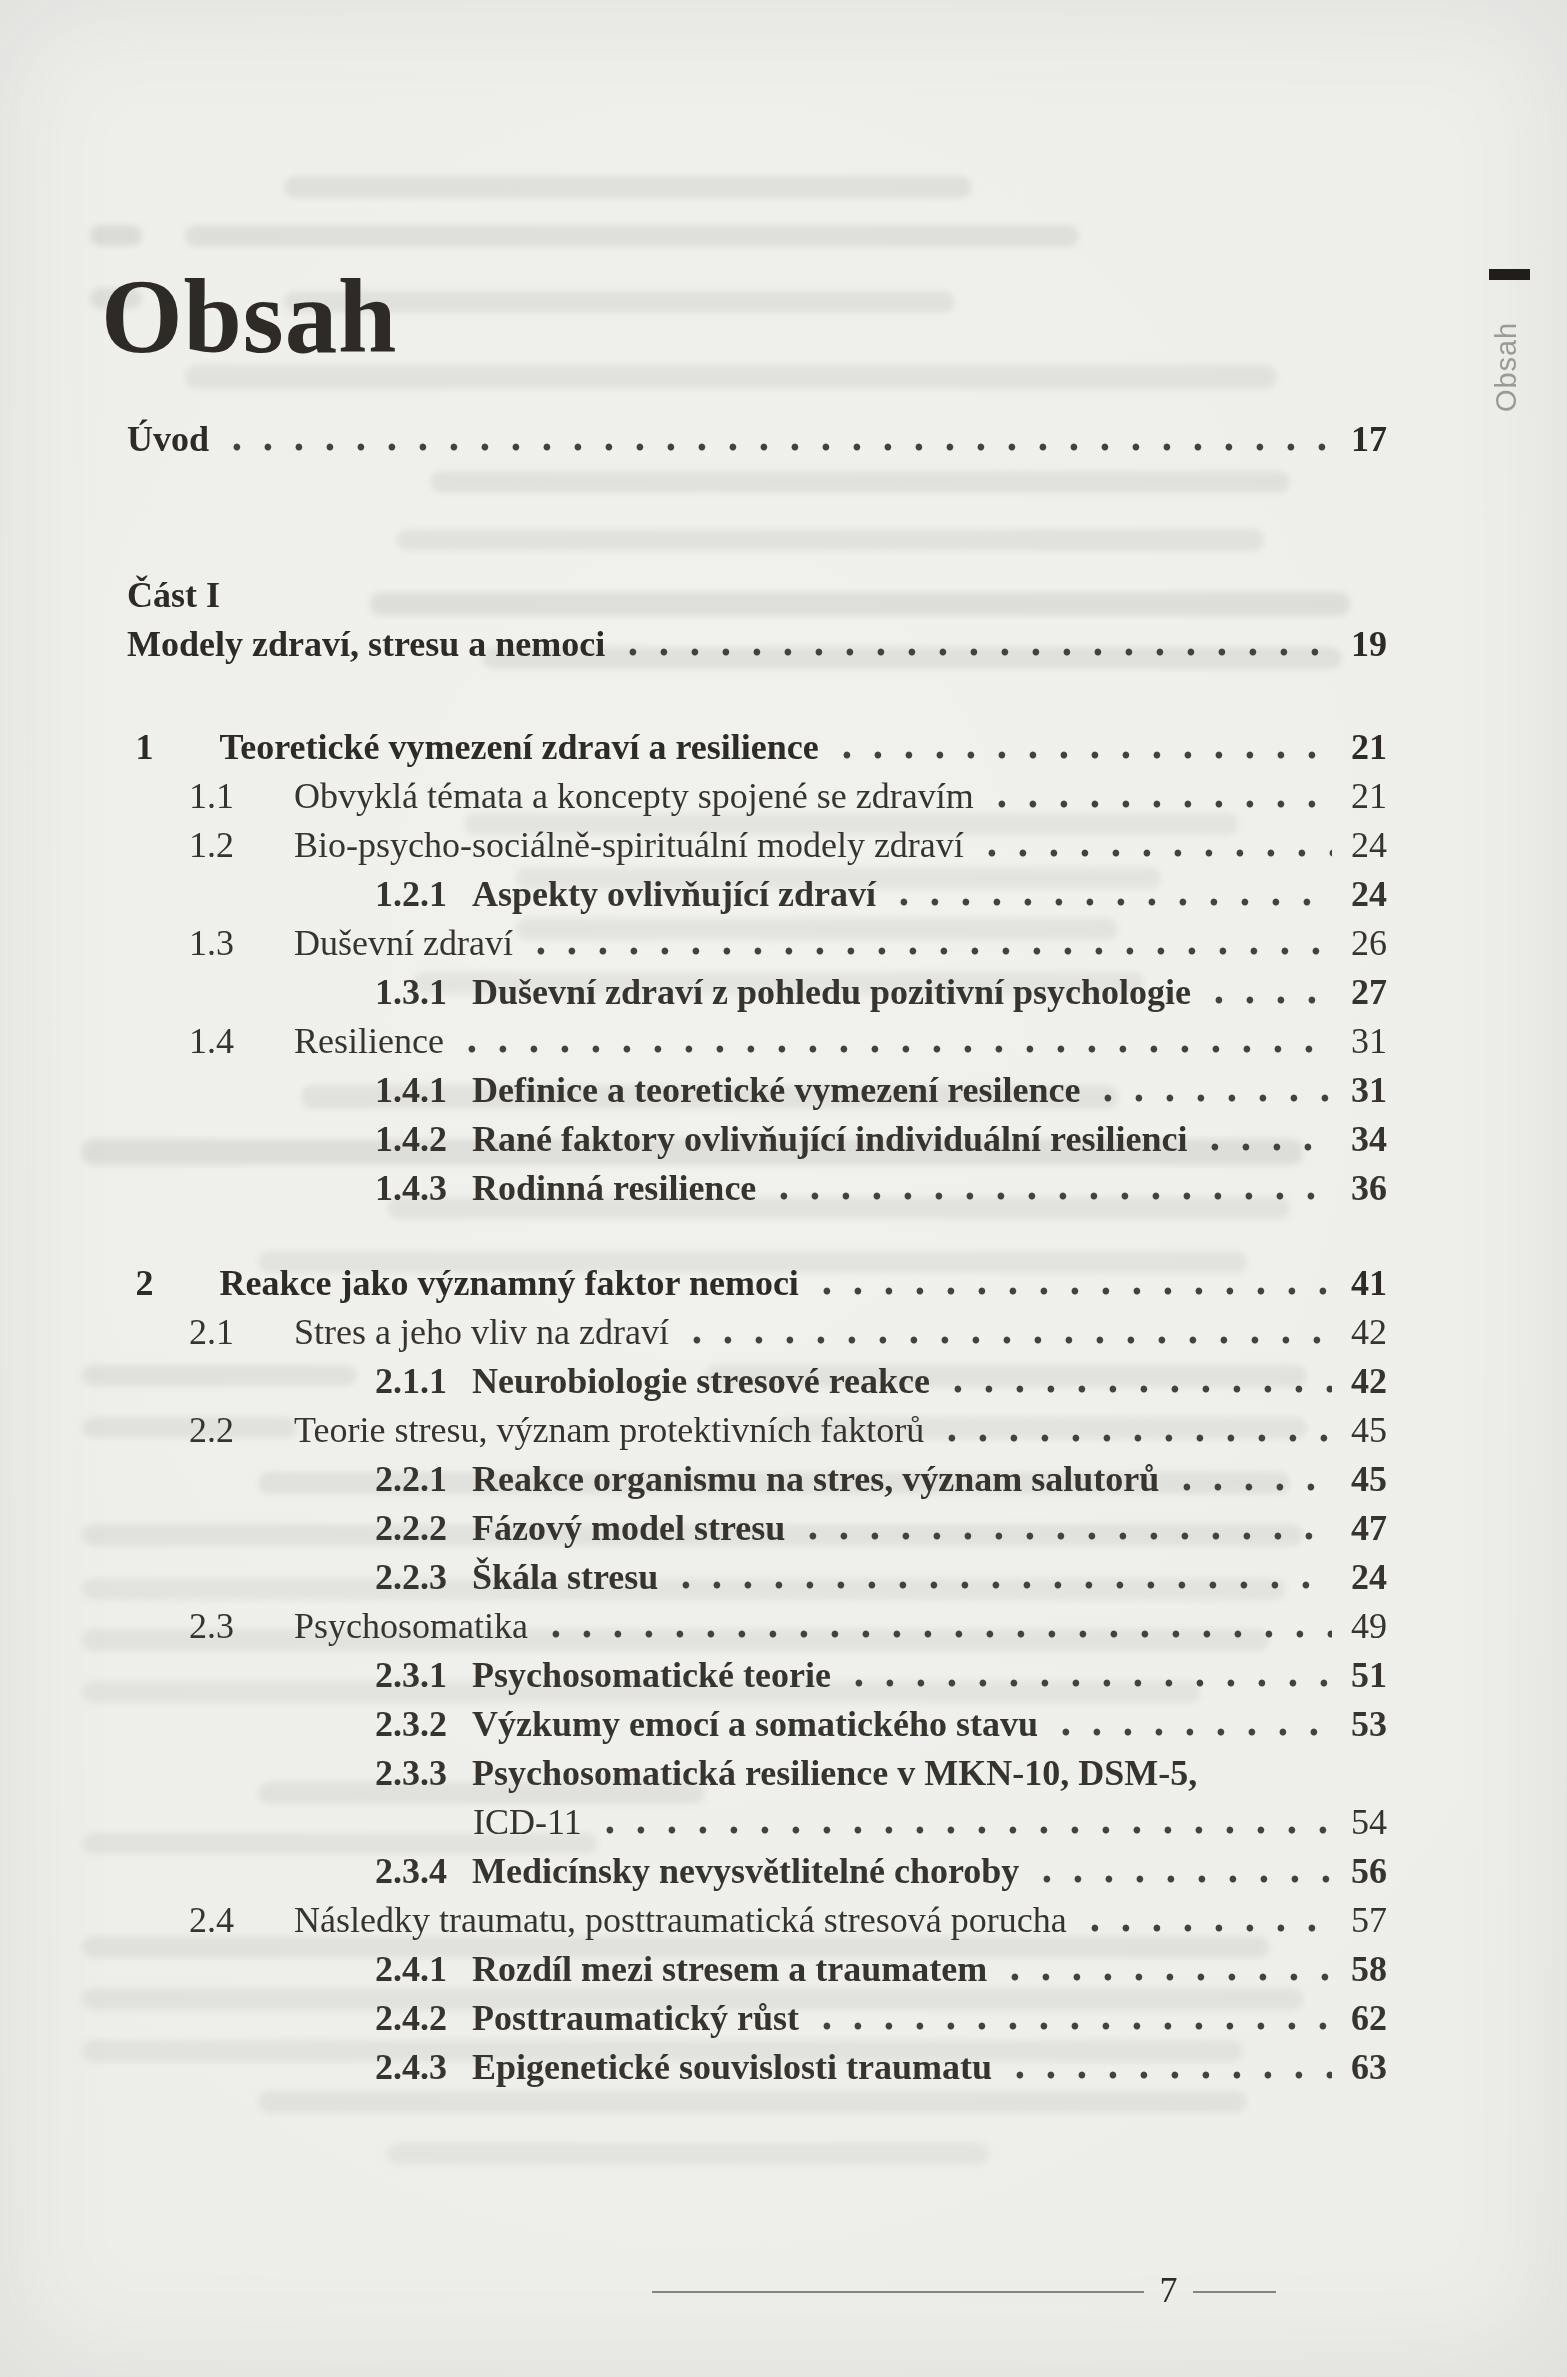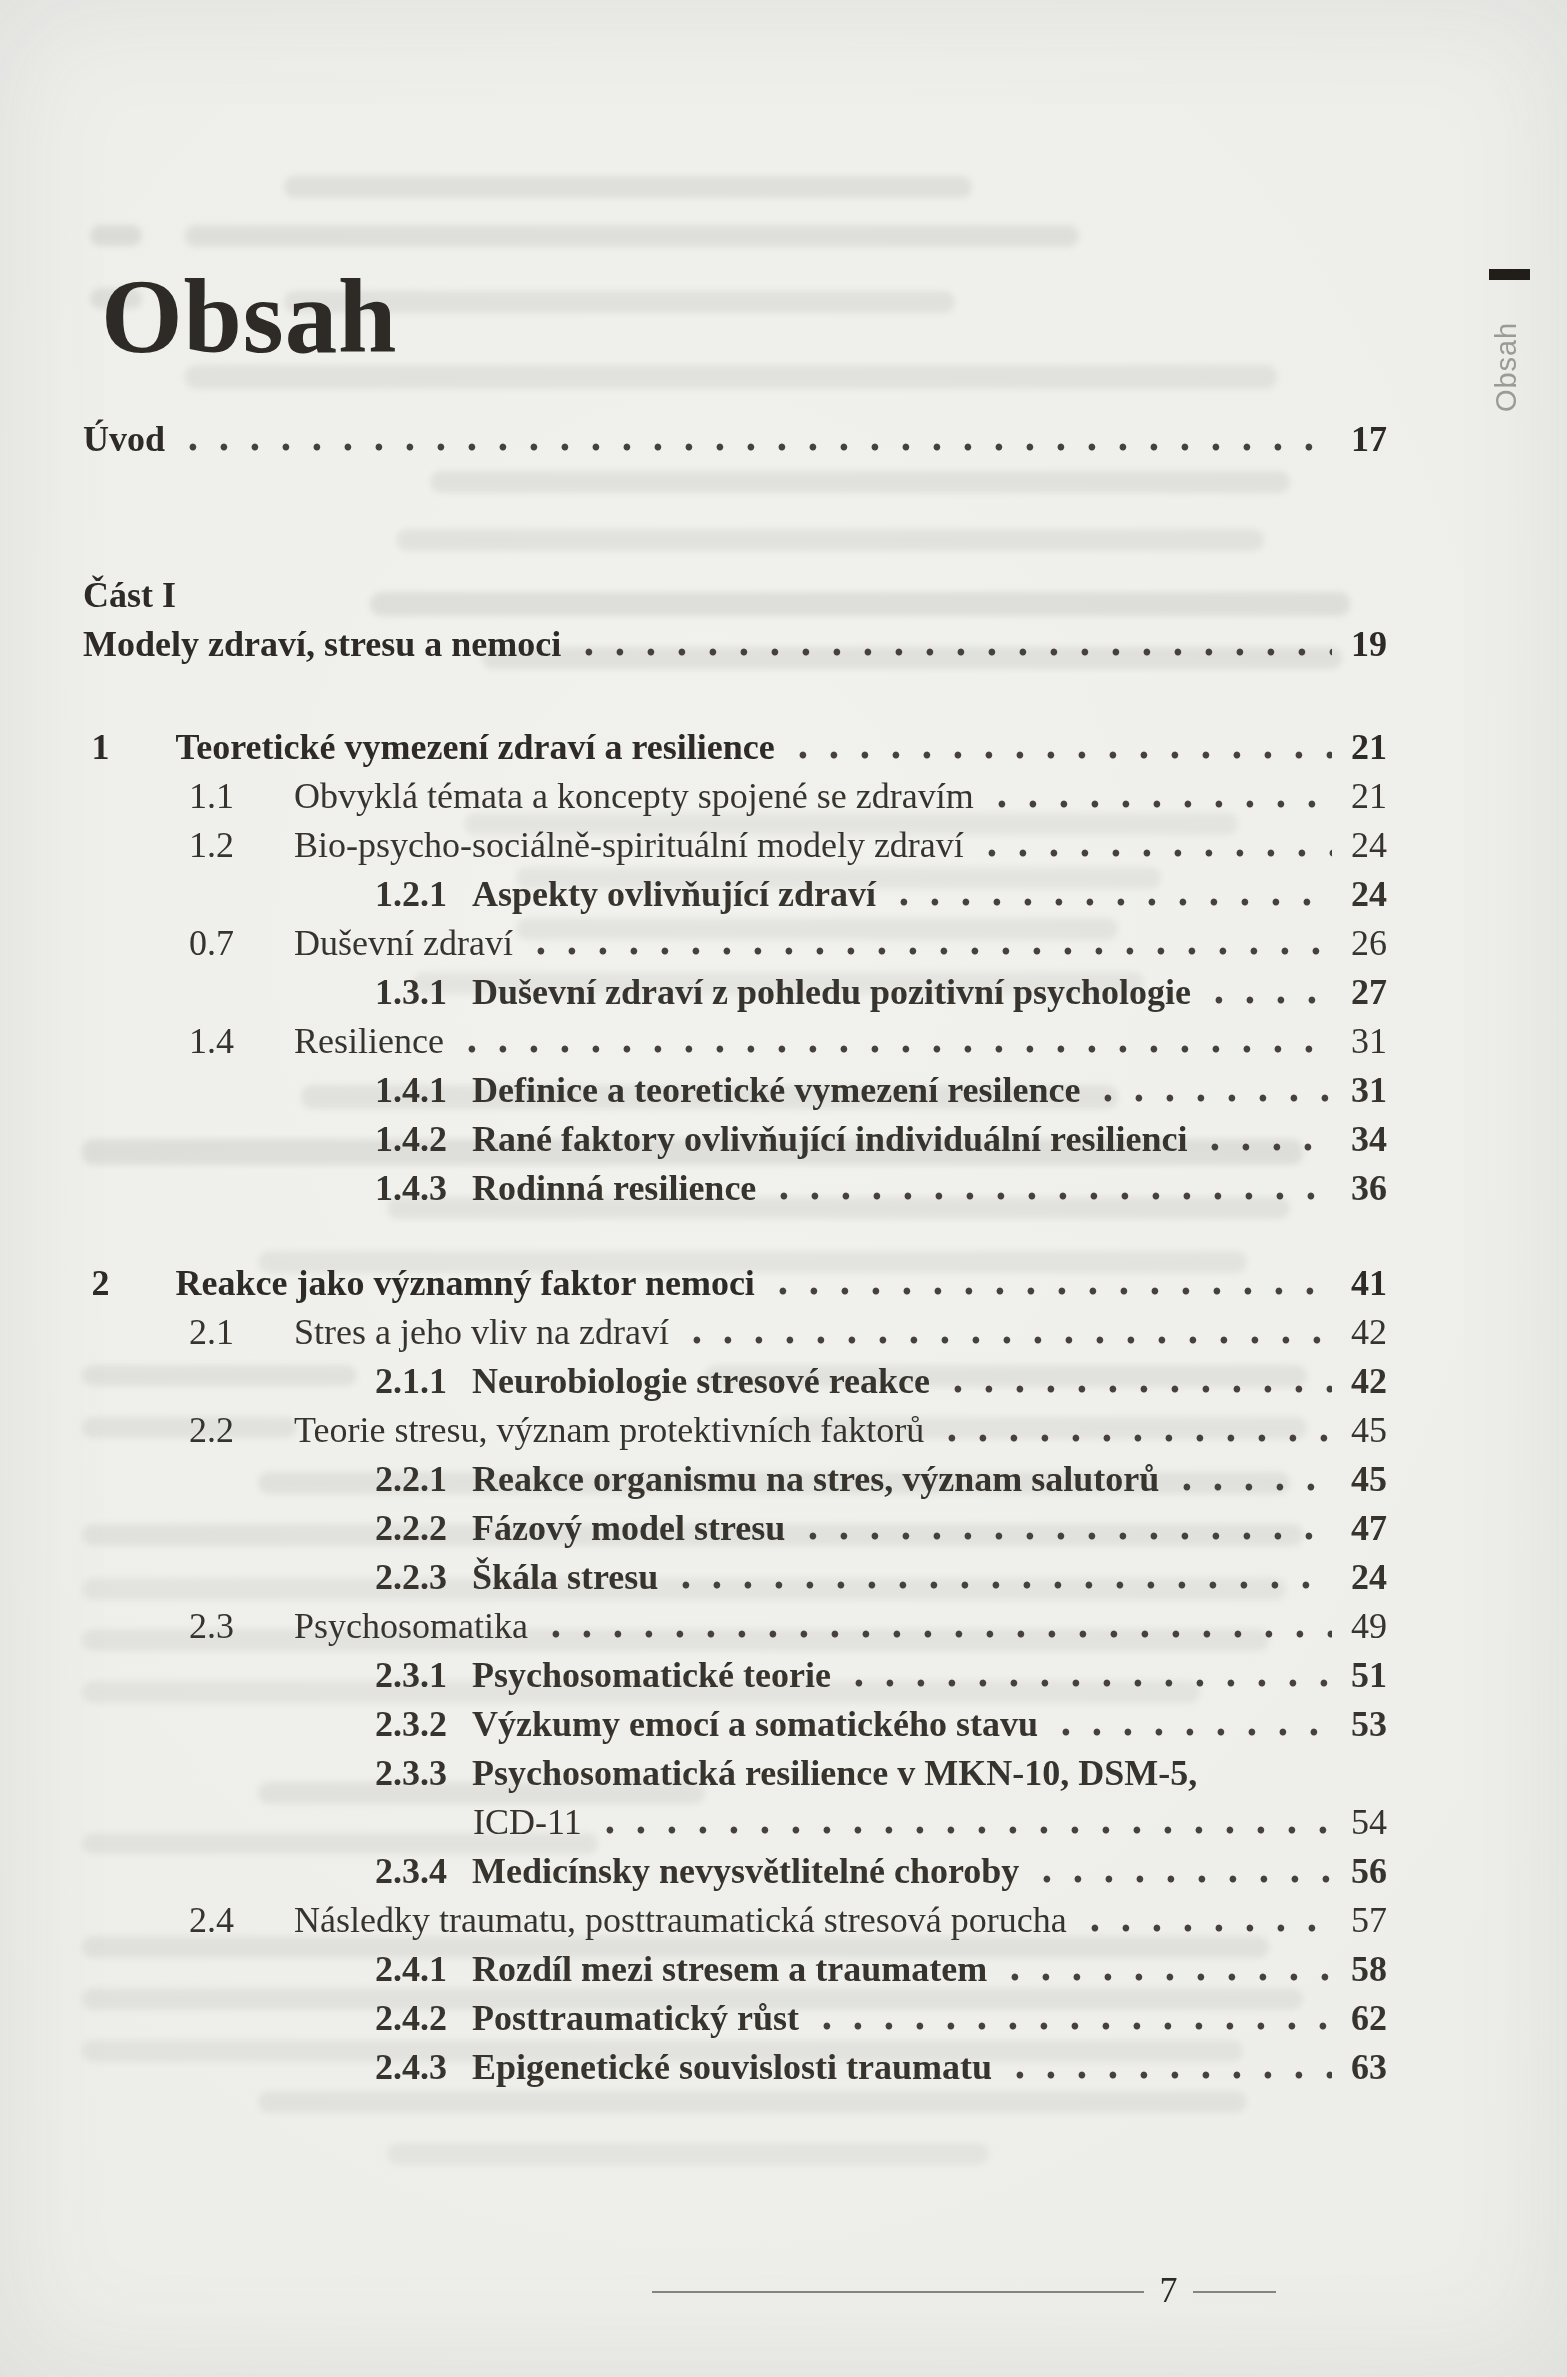--- a/index.html
+++ b/index.html
@@ -37,7 +37,7 @@
     height: 49px; font-size: 36px; line-height: 49px;
     white-space: nowrap;
   }
-  .row.bold { font-weight: bold; color: #2e2a25; }
+  .row.bold { font-weight: bold; color: #2e2a25; margin-left: 44px; }
   .gap-part { margin-top: 107px; }
   .gap-ch   { margin-top: 54px; }
   .gap-ch2  { margin-top: 46px; }

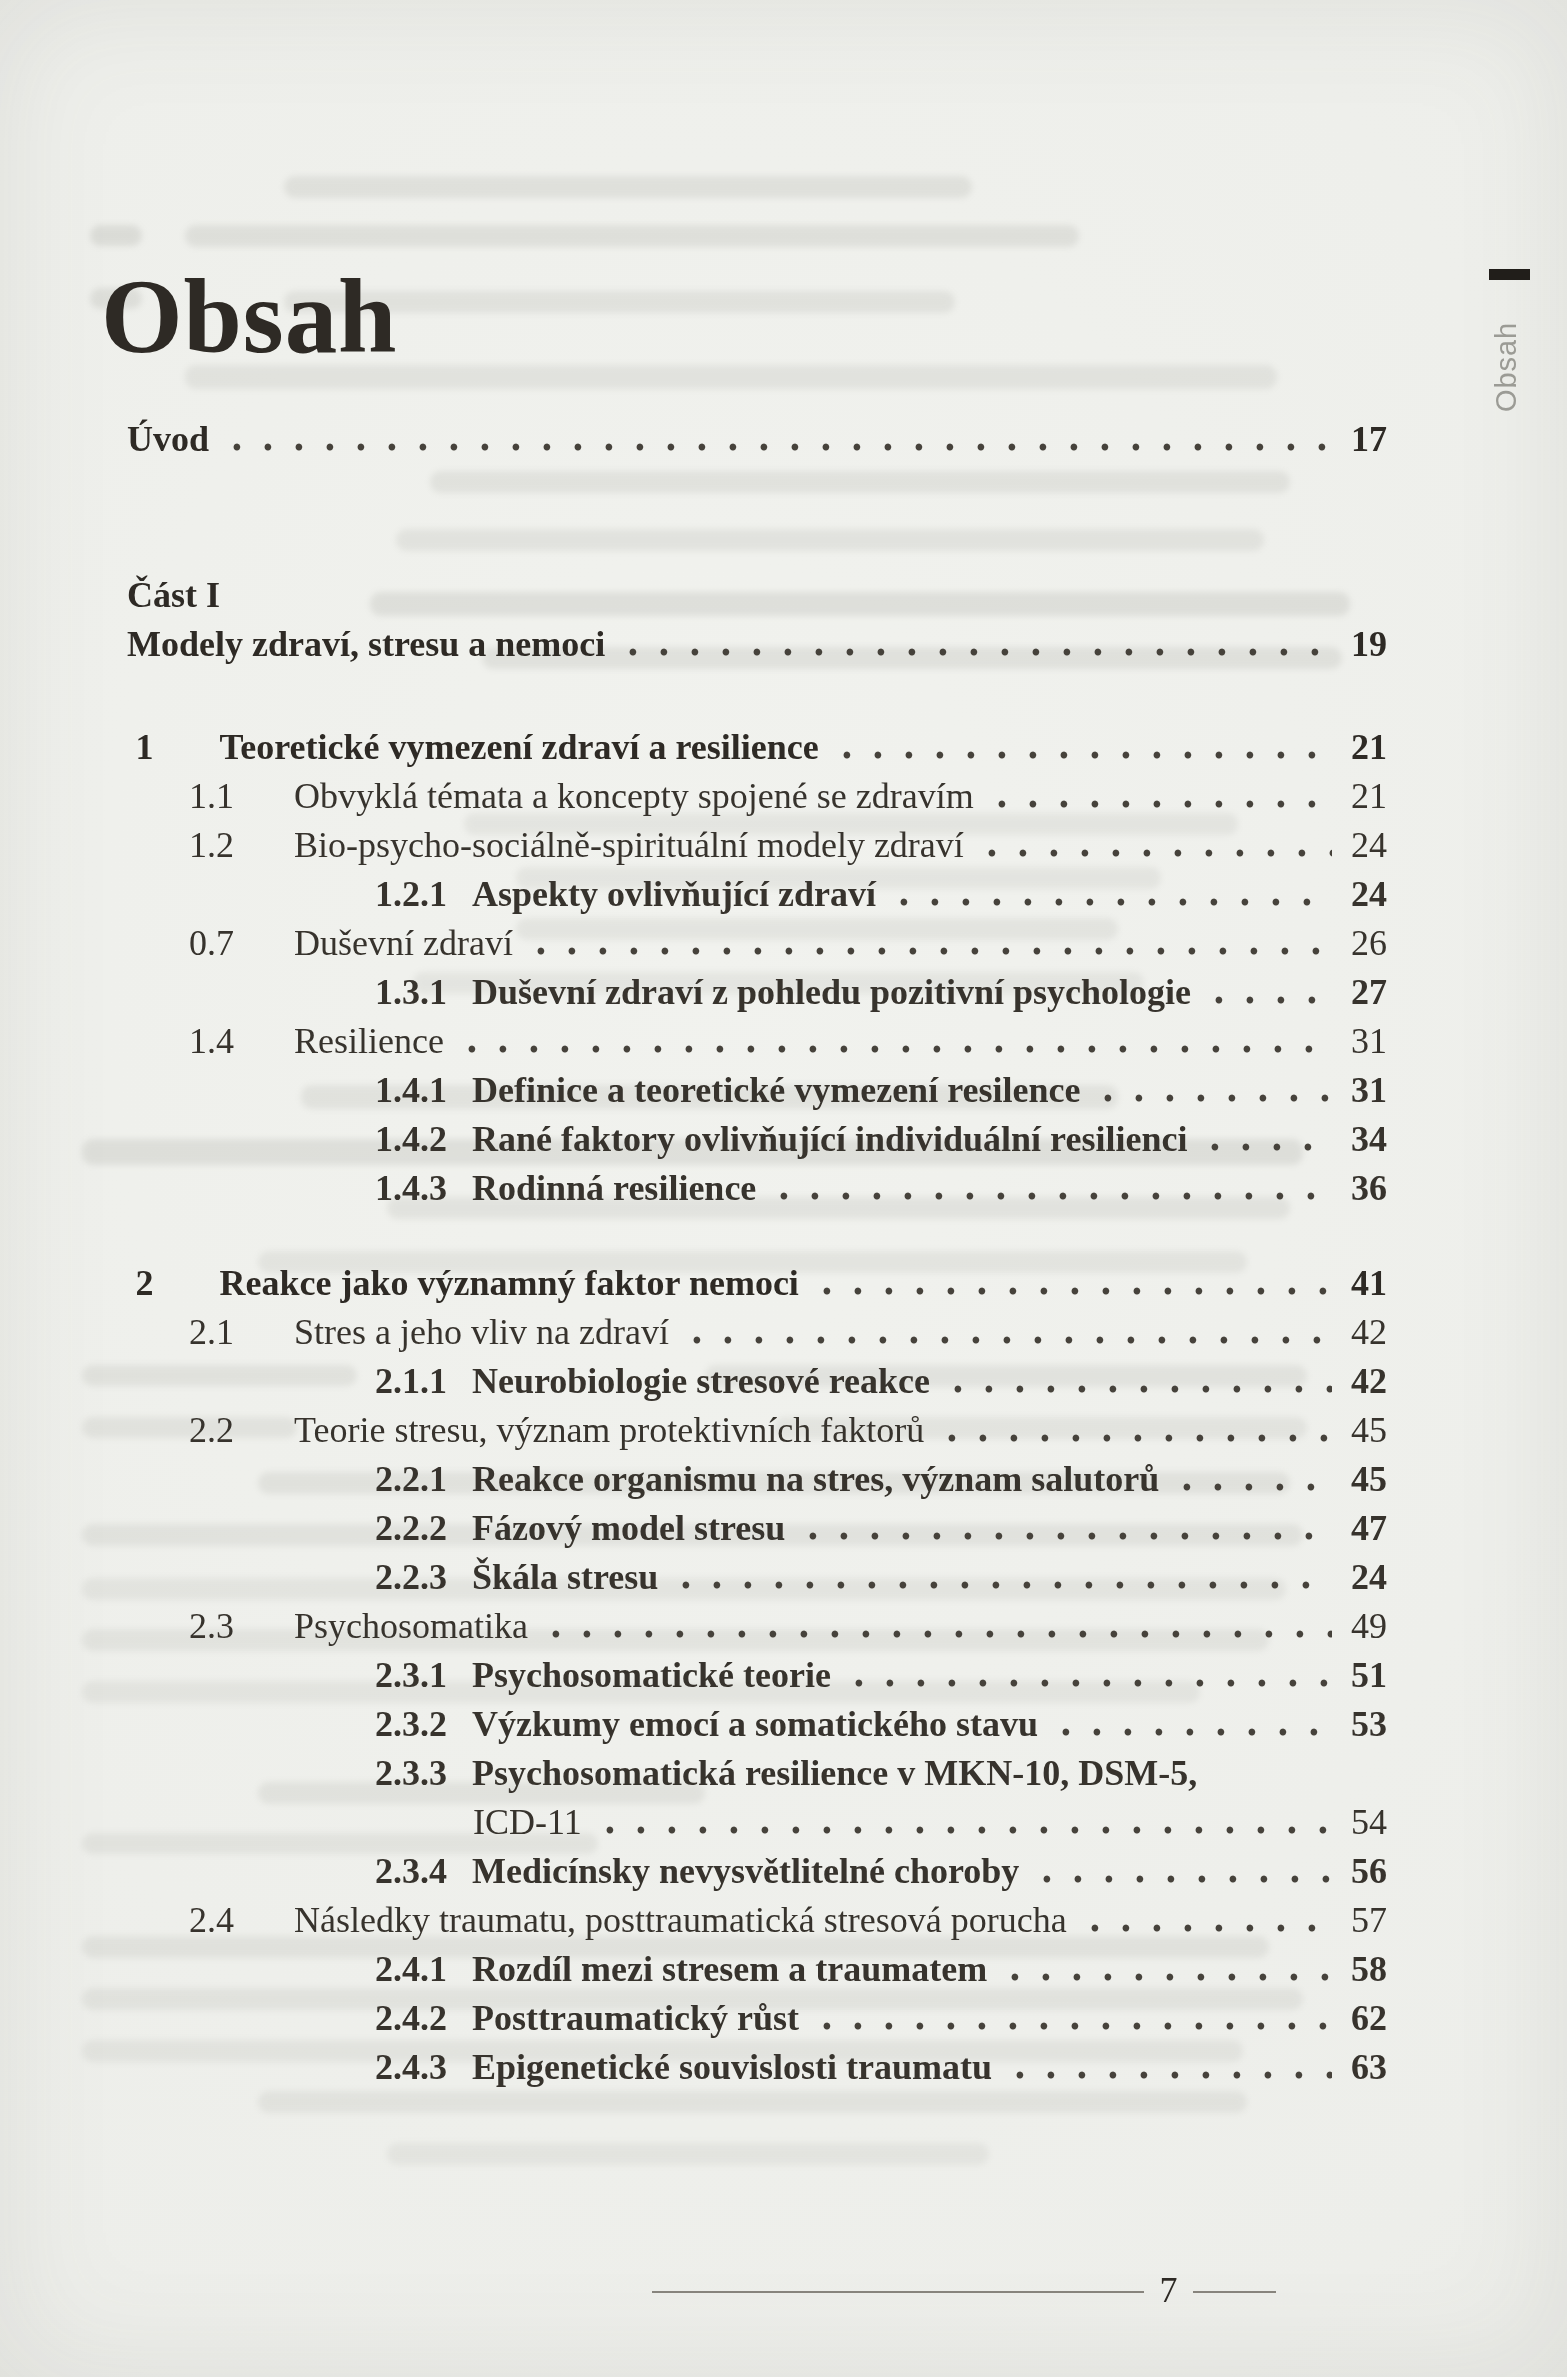--- a/index.html
+++ b/index.html
@@ -166,7 +166,7 @@
       <span class="pagenum">24</span>
     </div>
     <div class="row lv-s1">
-      <span class="num">0.7</span>
+      <span class="num">1.3</span>
       <span class="label">Duševní zdraví</span>
       <span class="dots"></span>
       <span class="pagenum">26</span>

